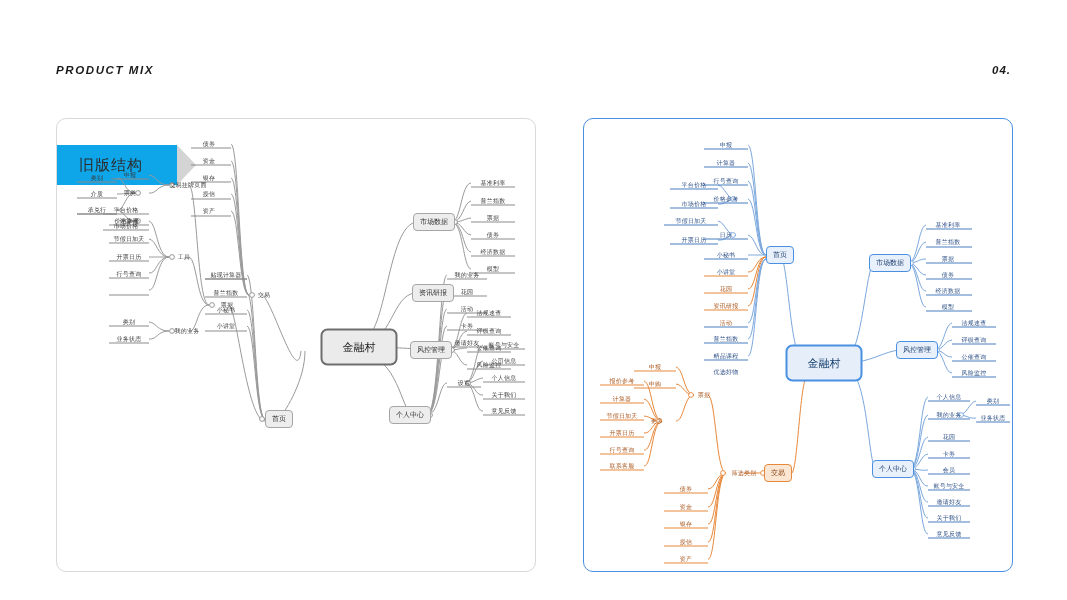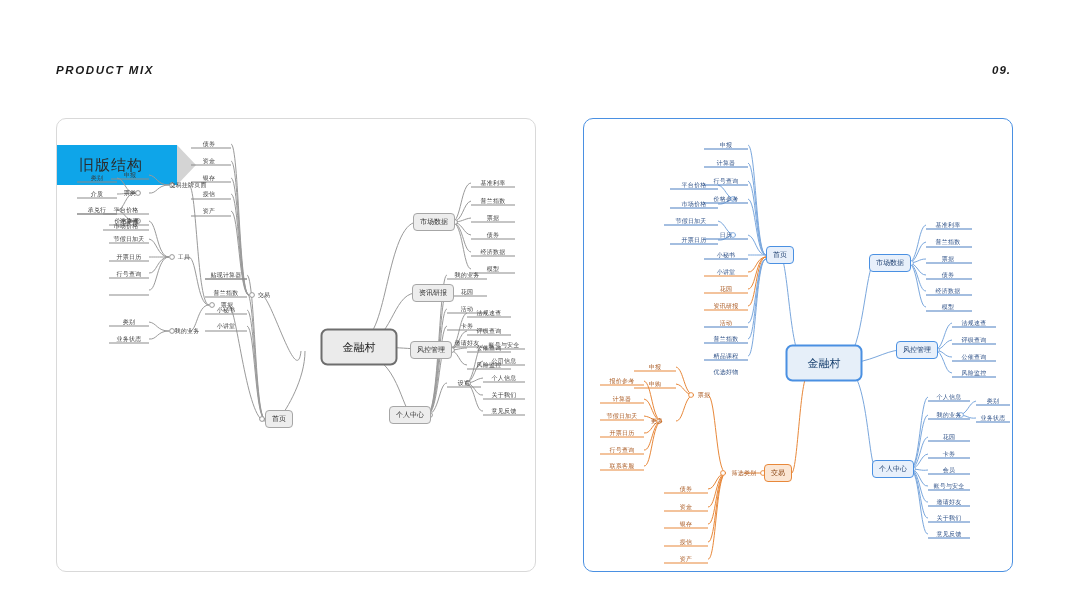--- a/index.html
+++ b/index.html
@@ -97,7 +97,7 @@
 <div class="slide">
 
   <div class="hdr-title">PRODUCT MIX</div>
-  <div class="hdr-page">09.</div>
+  <div class="hdr-page">04.</div>
 
   <div class="panel panel-old">
     <div class="ribbon ribbon-old">旧版结构</div>

